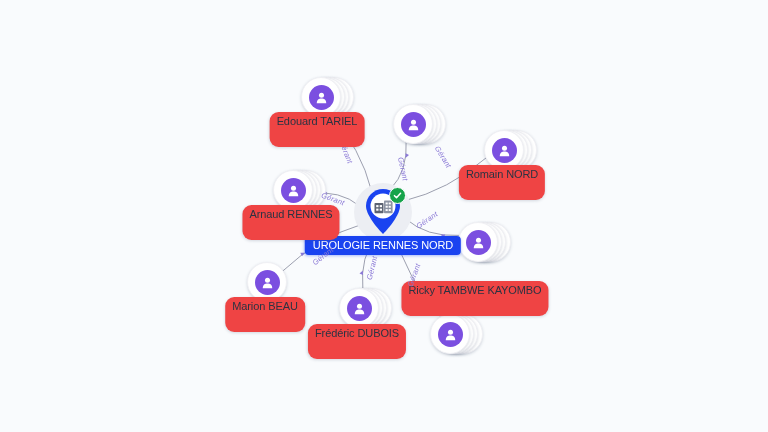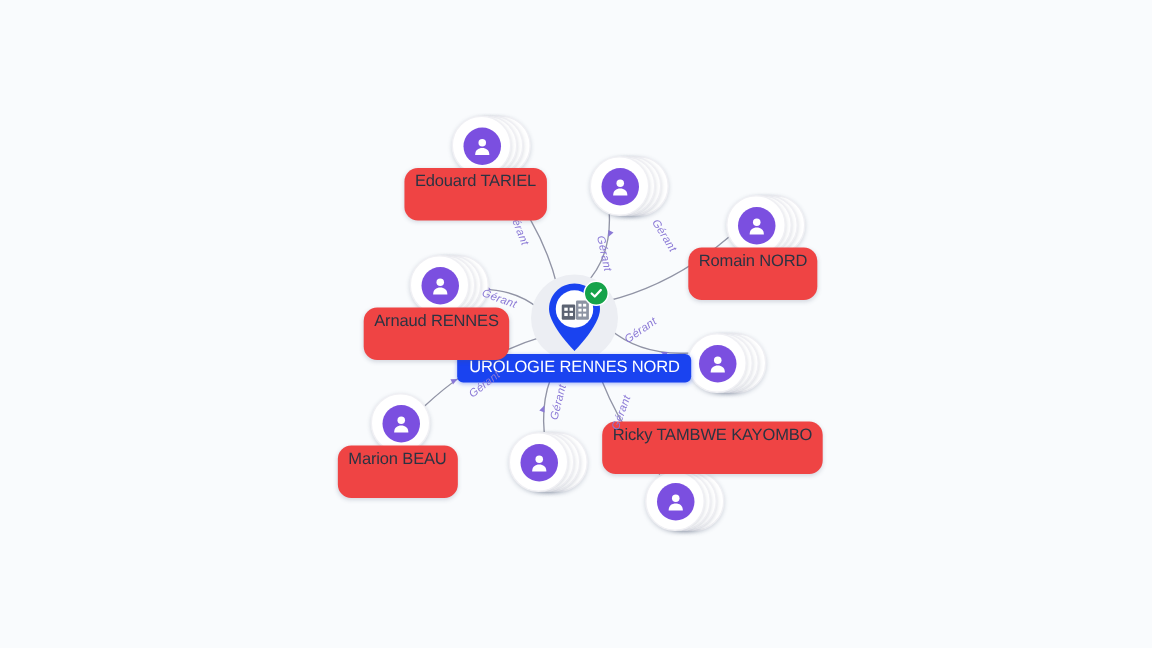--- a/index.html
+++ b/index.html
@@ -344,6 +344,7 @@
     <div class="edge-label" style="left: 323px; top: 256px; transform: translate(-50%, -50%) rotate(-38deg);">Gérant</div>
     <div class="node-label" style="left: 265px; top: 297px;">Marion BEAU</div>
     <div class="edge-label" style="left: 372px; top: 268px; transform: translate(-50%, -50%) rotate(-76deg);">Gérant</div>
+    <div class="node-label" style="left: 357px; top: 324px;">Frédéric DUBOIS</div>
     <div class="edge-label" style="left: 414px; top: 275px; transform: translate(-50%, -50%) rotate(-70deg);">Gérant</div>
   </div>
 

